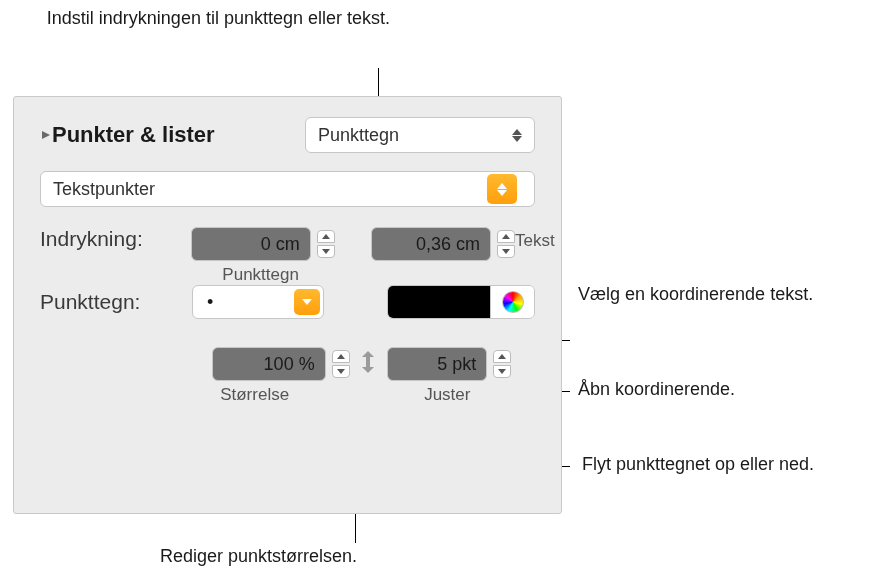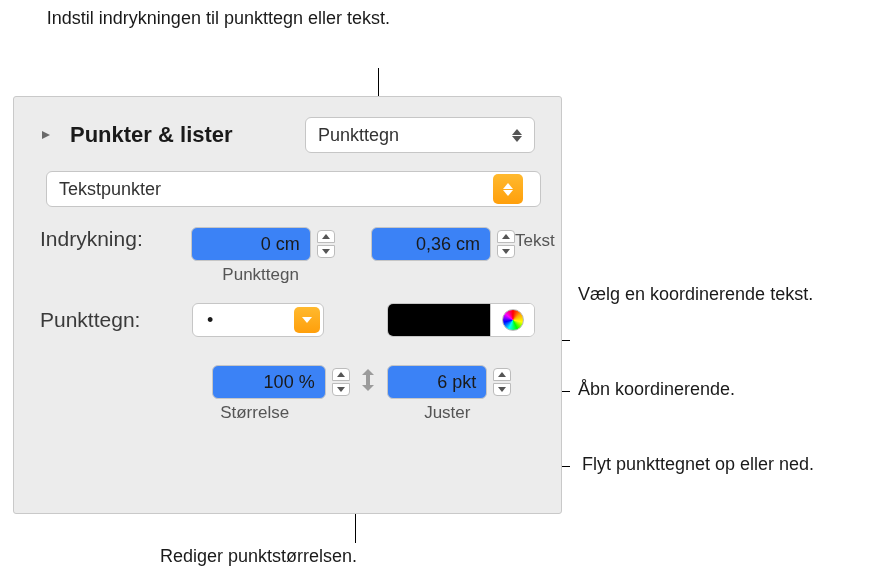--- a/index.html
+++ b/index.html
@@ -51,7 +51,7 @@
     .section-header {
       display: flex;
       align-items: center;
-      gap: 18px;
+      gap: 0;
       margin-bottom: 18px;
     }
     .disclosure-triangle svg{ display:block; }

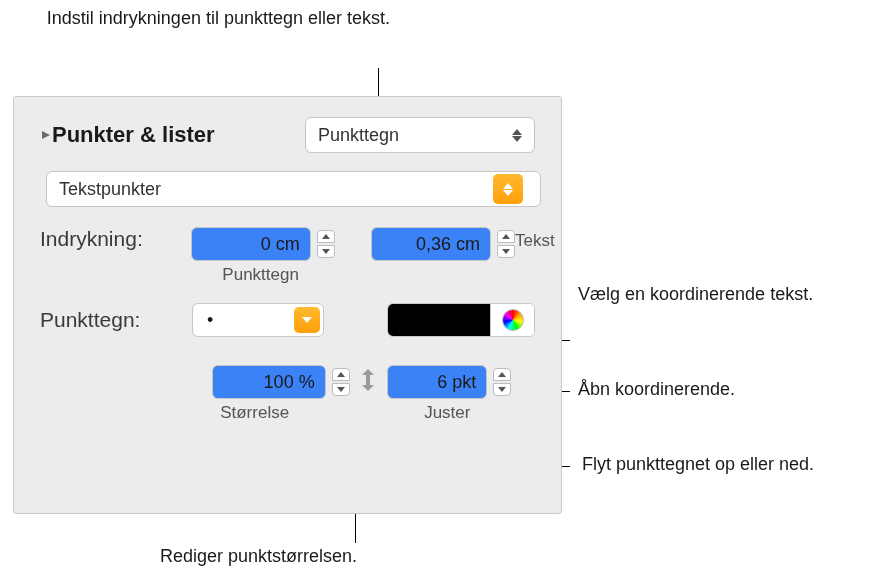--- a/index.html
+++ b/index.html
@@ -92,7 +92,6 @@
       width: 100%;
       height: 36px;
       padding-right: 17px;
-      margin-left: 6px;
     }
     .popup.full .chev-box {
       width: 30px;

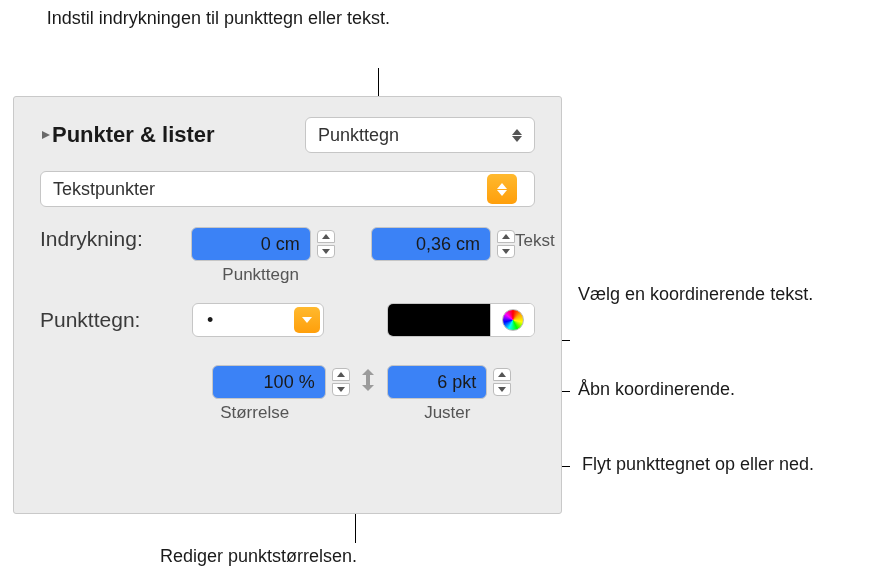--- a/index.html
+++ b/index.html
@@ -119,7 +119,7 @@
     }
     .stepper-input {
       height: 32px;
-      background: #3b82f6;
+      background: #737373;
       border: 1px solid #c6c6c6;
       border-radius: 6px;
       padding: 16px 10px;

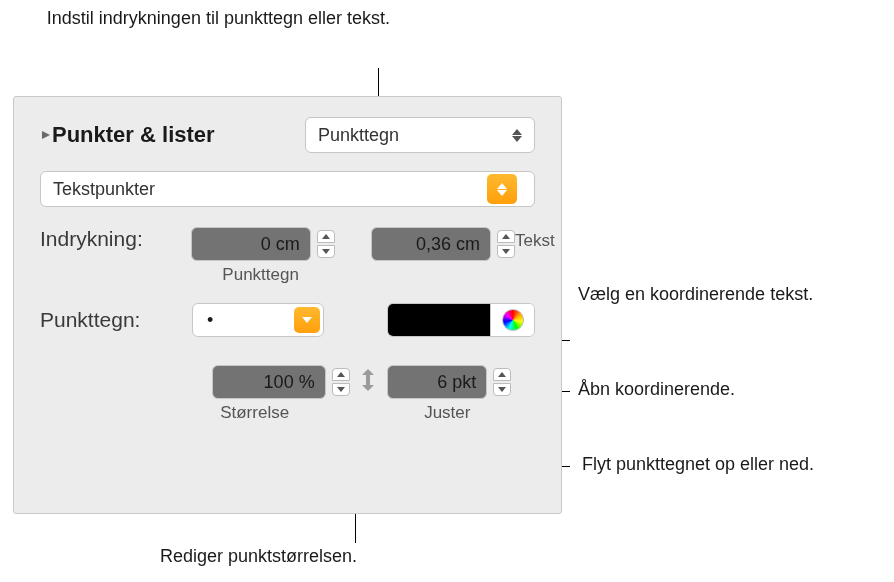--- a/index.html
+++ b/index.html
@@ -332,7 +332,7 @@
   </div>
 
   
-  <div class="panel-row" style="margin-top:18px;">
+  <div class="panel-row" style="">
     <span class="label">Punkttegn:</span>
 
     <div class="dropdown-orange">

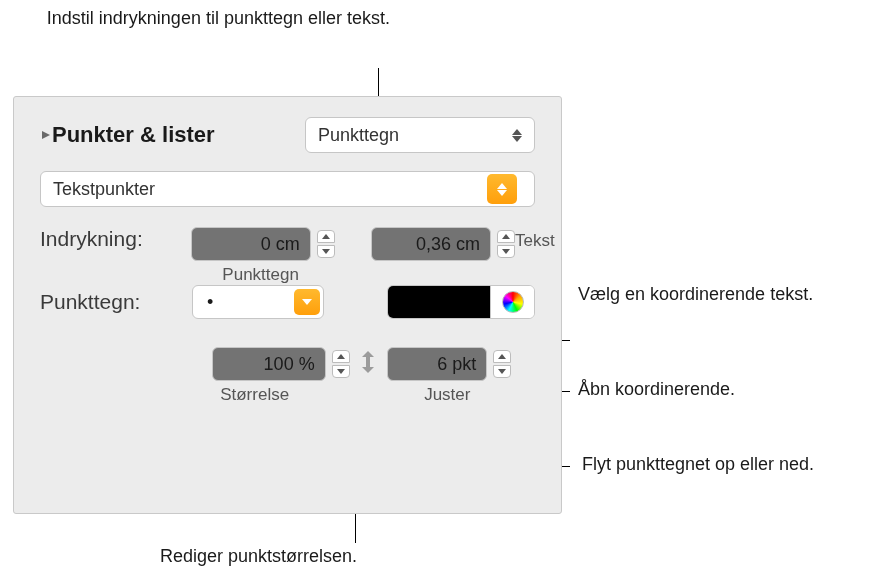--- a/index.html
+++ b/index.html
@@ -390,7 +390,7 @@
     <div style="display:flex; flex-direction:column; width:150px;">
       <div class="stepper-field">
         <div class="stepper-input" style="width:100px;">
-          <span>6 pkt</span>
+          <span>5 pkt</span>
         </div>
         <div class="stepper-buttons">
           <div class="btn up">

